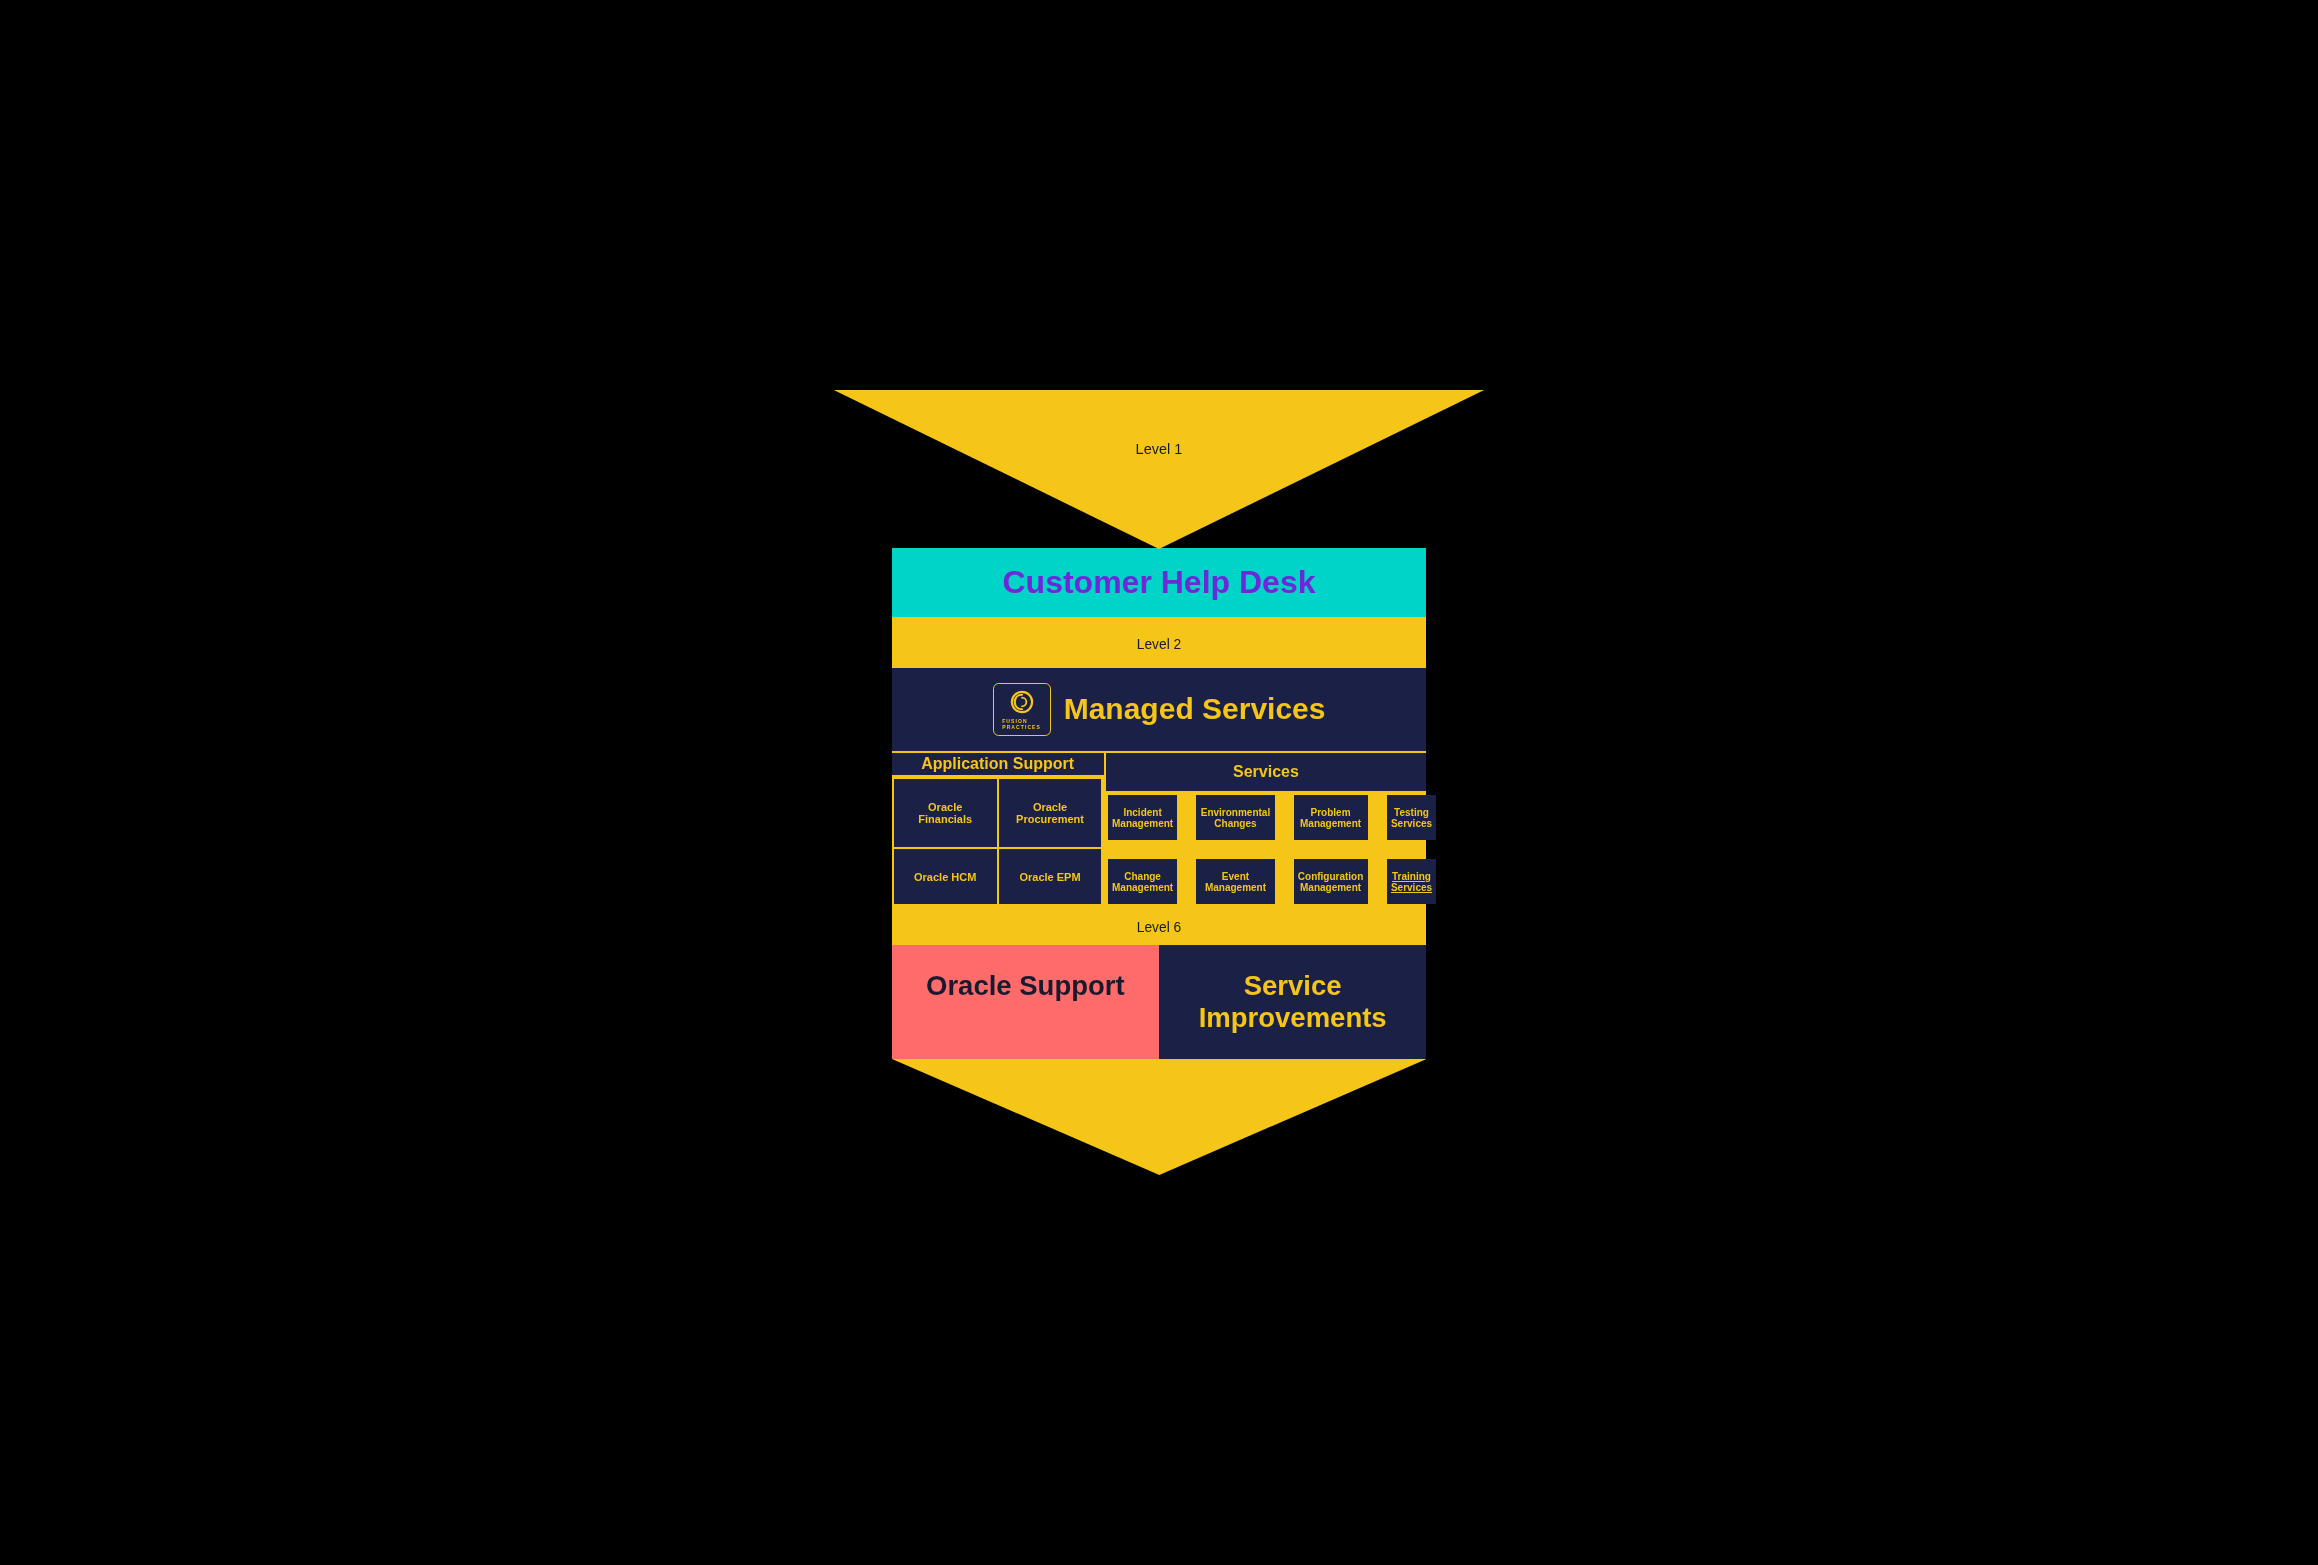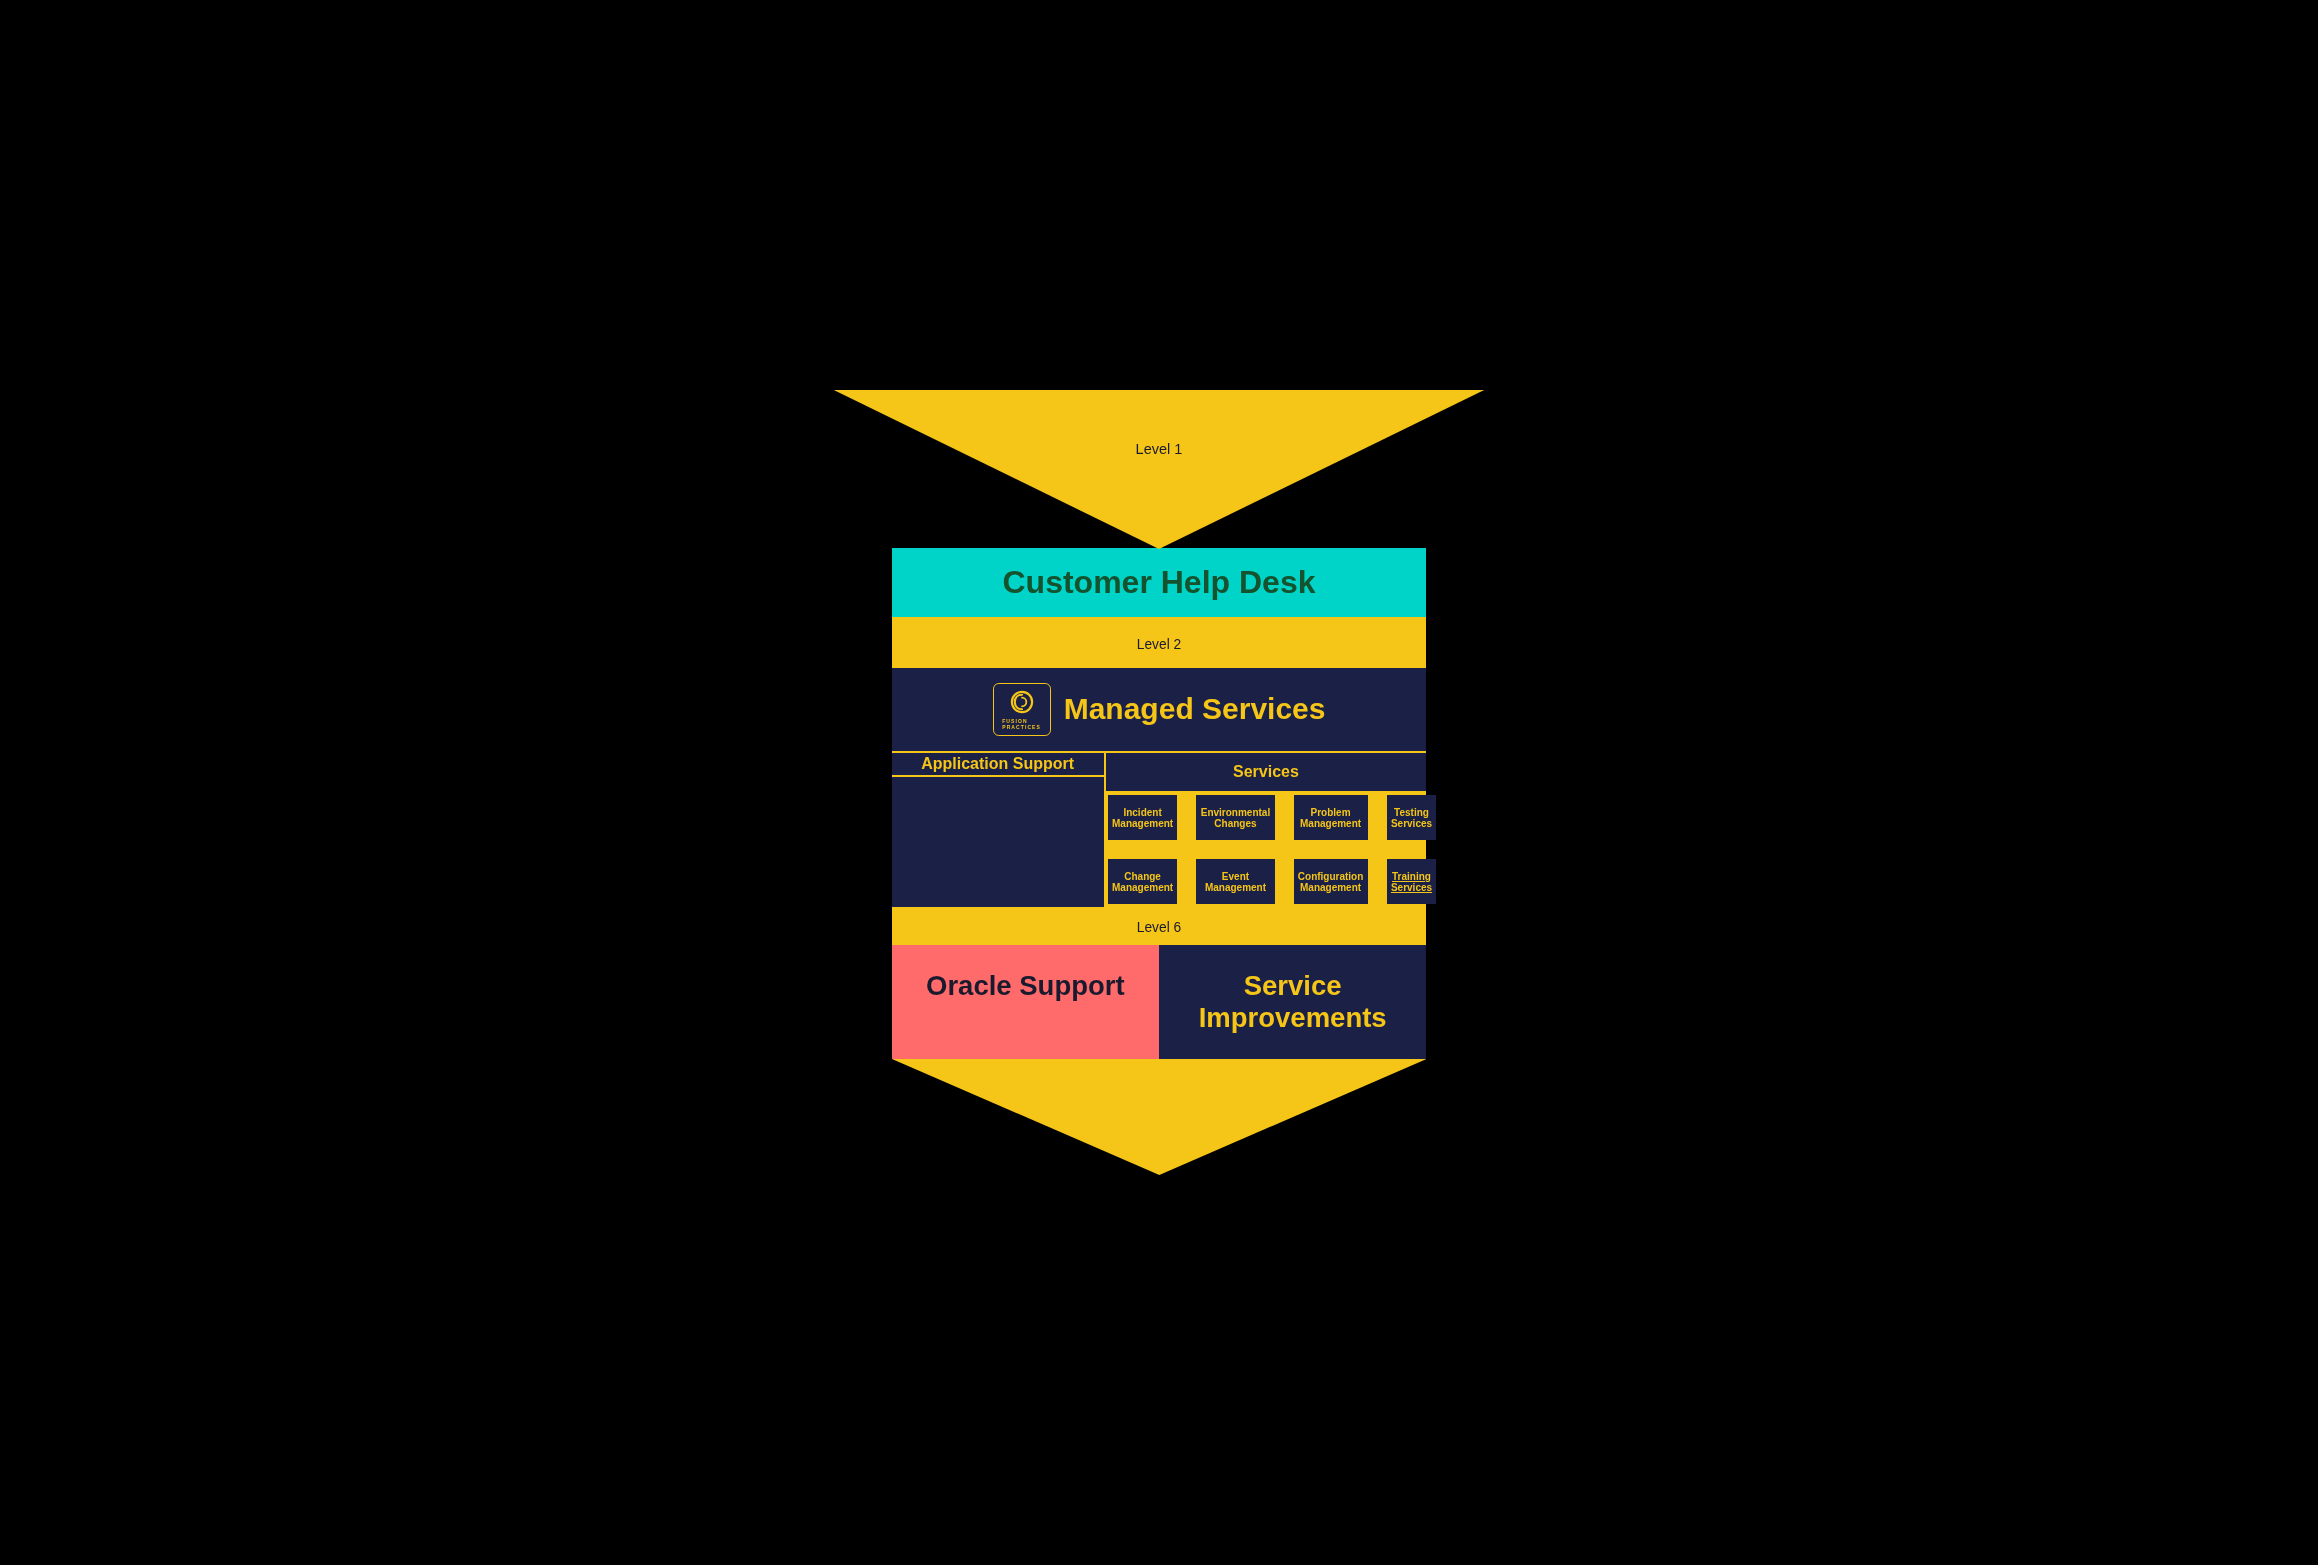--- a/index.html
+++ b/index.html
@@ -45,7 +45,7 @@
     </div>
 
     <div style="background:#00D4C8; width:82%; padding:16px 22px; text-align:center; margin-top:-1.4px;">
-      <h1 style="color:#14532d; font-size:32px; font-weight:800;">Customer Help Desk</h1>
+      <h1 style="color:#6d28d9; font-size:32px; font-weight:800;">Customer Help Desk</h1>
     </div>
 
     <div style="width:82%; background:#F5C518; display:flex; flex-direction:column; align-items:center; padding:20px 0 0 0;">

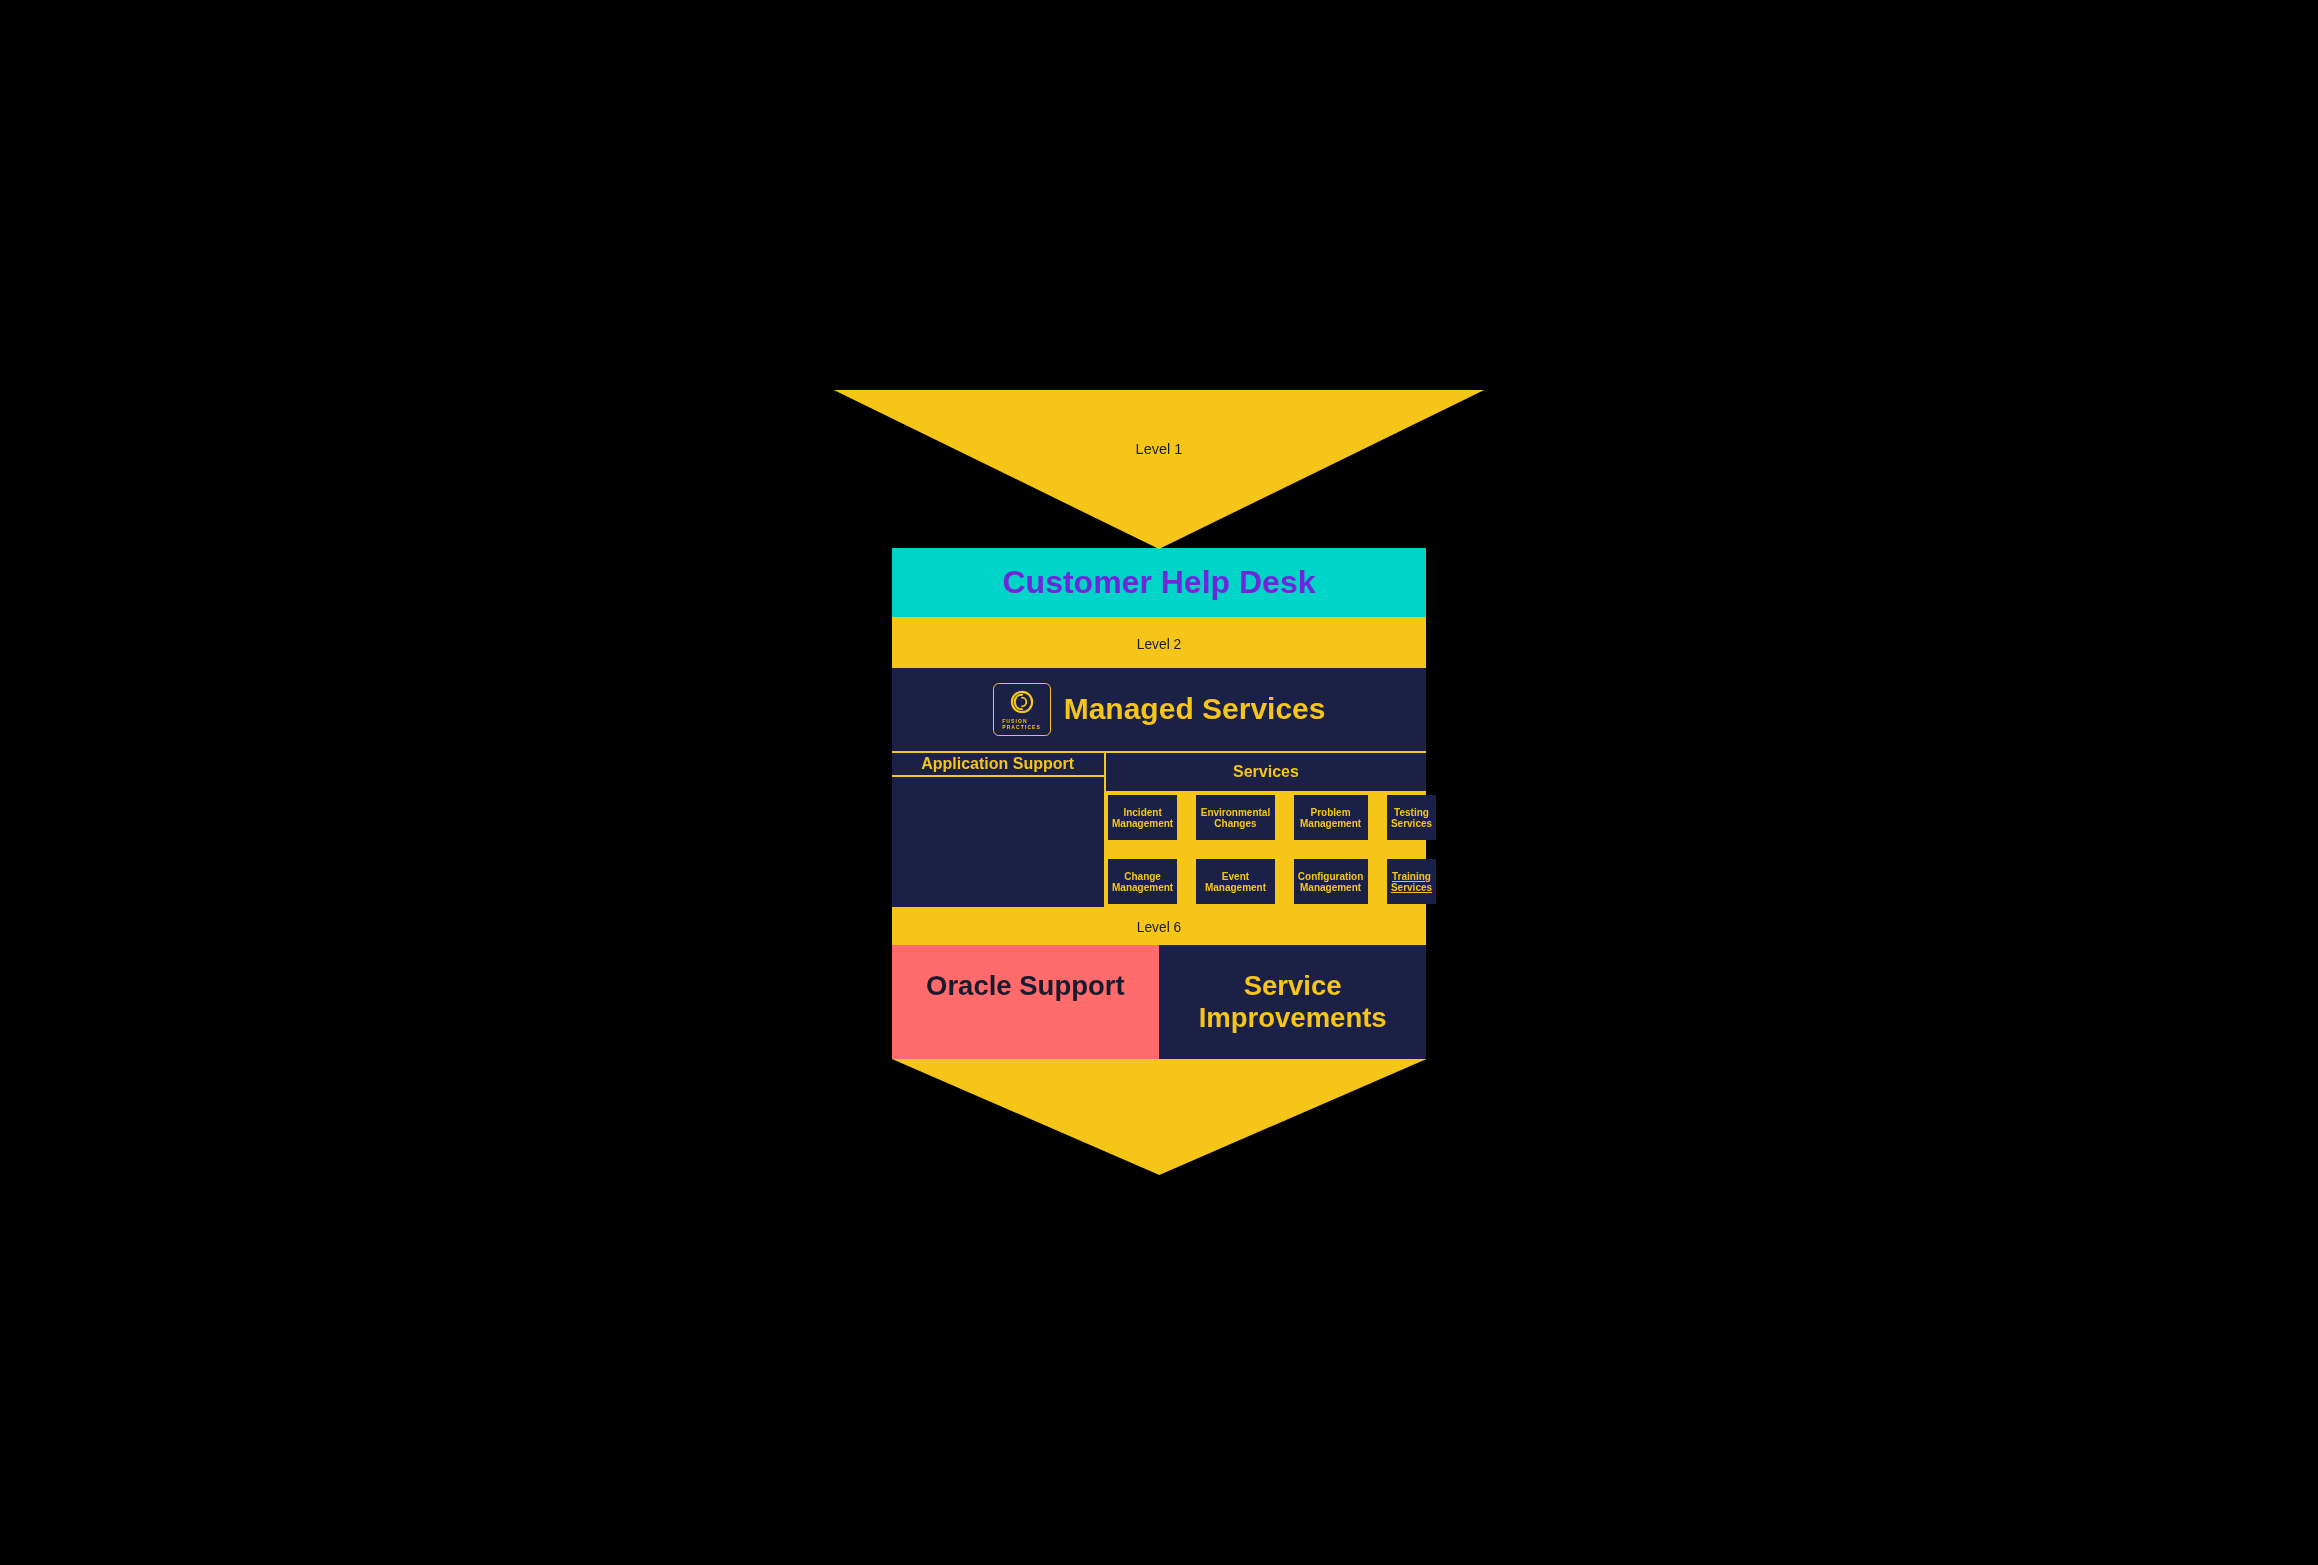--- a/index.html
+++ b/index.html
@@ -68,6 +68,12 @@
 
         <div style="width:40%; border-right:2.9px solid #F5C518; display:flex; flex-direction:column;">
           <div style="background:#1a2046; padding:2px; text-align:center; color:#F5C518; font-size:16px; font-weight:600; border-bottom:2.2px solid #F5C518;">Application Support</div>
+          <div style="display:grid; grid-template-columns:1fr 1fr; gap:2.2px; padding:2.2px; background:#F5C518; flex:1;">
+            <div style="background:#1a2046; color:#F5C518; font-size:11px; font-weight:600; text-align:center; padding:14.5px 5.8px; display:flex; align-items:center; justify-content:center;">Oracle Financials</div>
+            <div style="background:#1a2046; color:#F5C518; font-size:11px; font-weight:600; text-align:center; padding:14.5px 5.8px; display:flex; align-items:center; justify-content:center;">Oracle Procurement</div>
+            <div style="background:#1a2046; color:#F5C518; font-size:11px; font-weight:600; text-align:center; padding:14.5px 5.8px; display:flex; align-items:center; justify-content:center;">Oracle HCM</div>
+            <div style="background:#1a2046; color:#F5C518; font-size:11px; font-weight:600; text-align:center; padding:14.5px 5.8px; display:flex; align-items:center; justify-content:center;">Oracle EPM</div>
+          </div>
         </div>
 
         <div style="width:60%; display:flex; flex-direction:column;">

